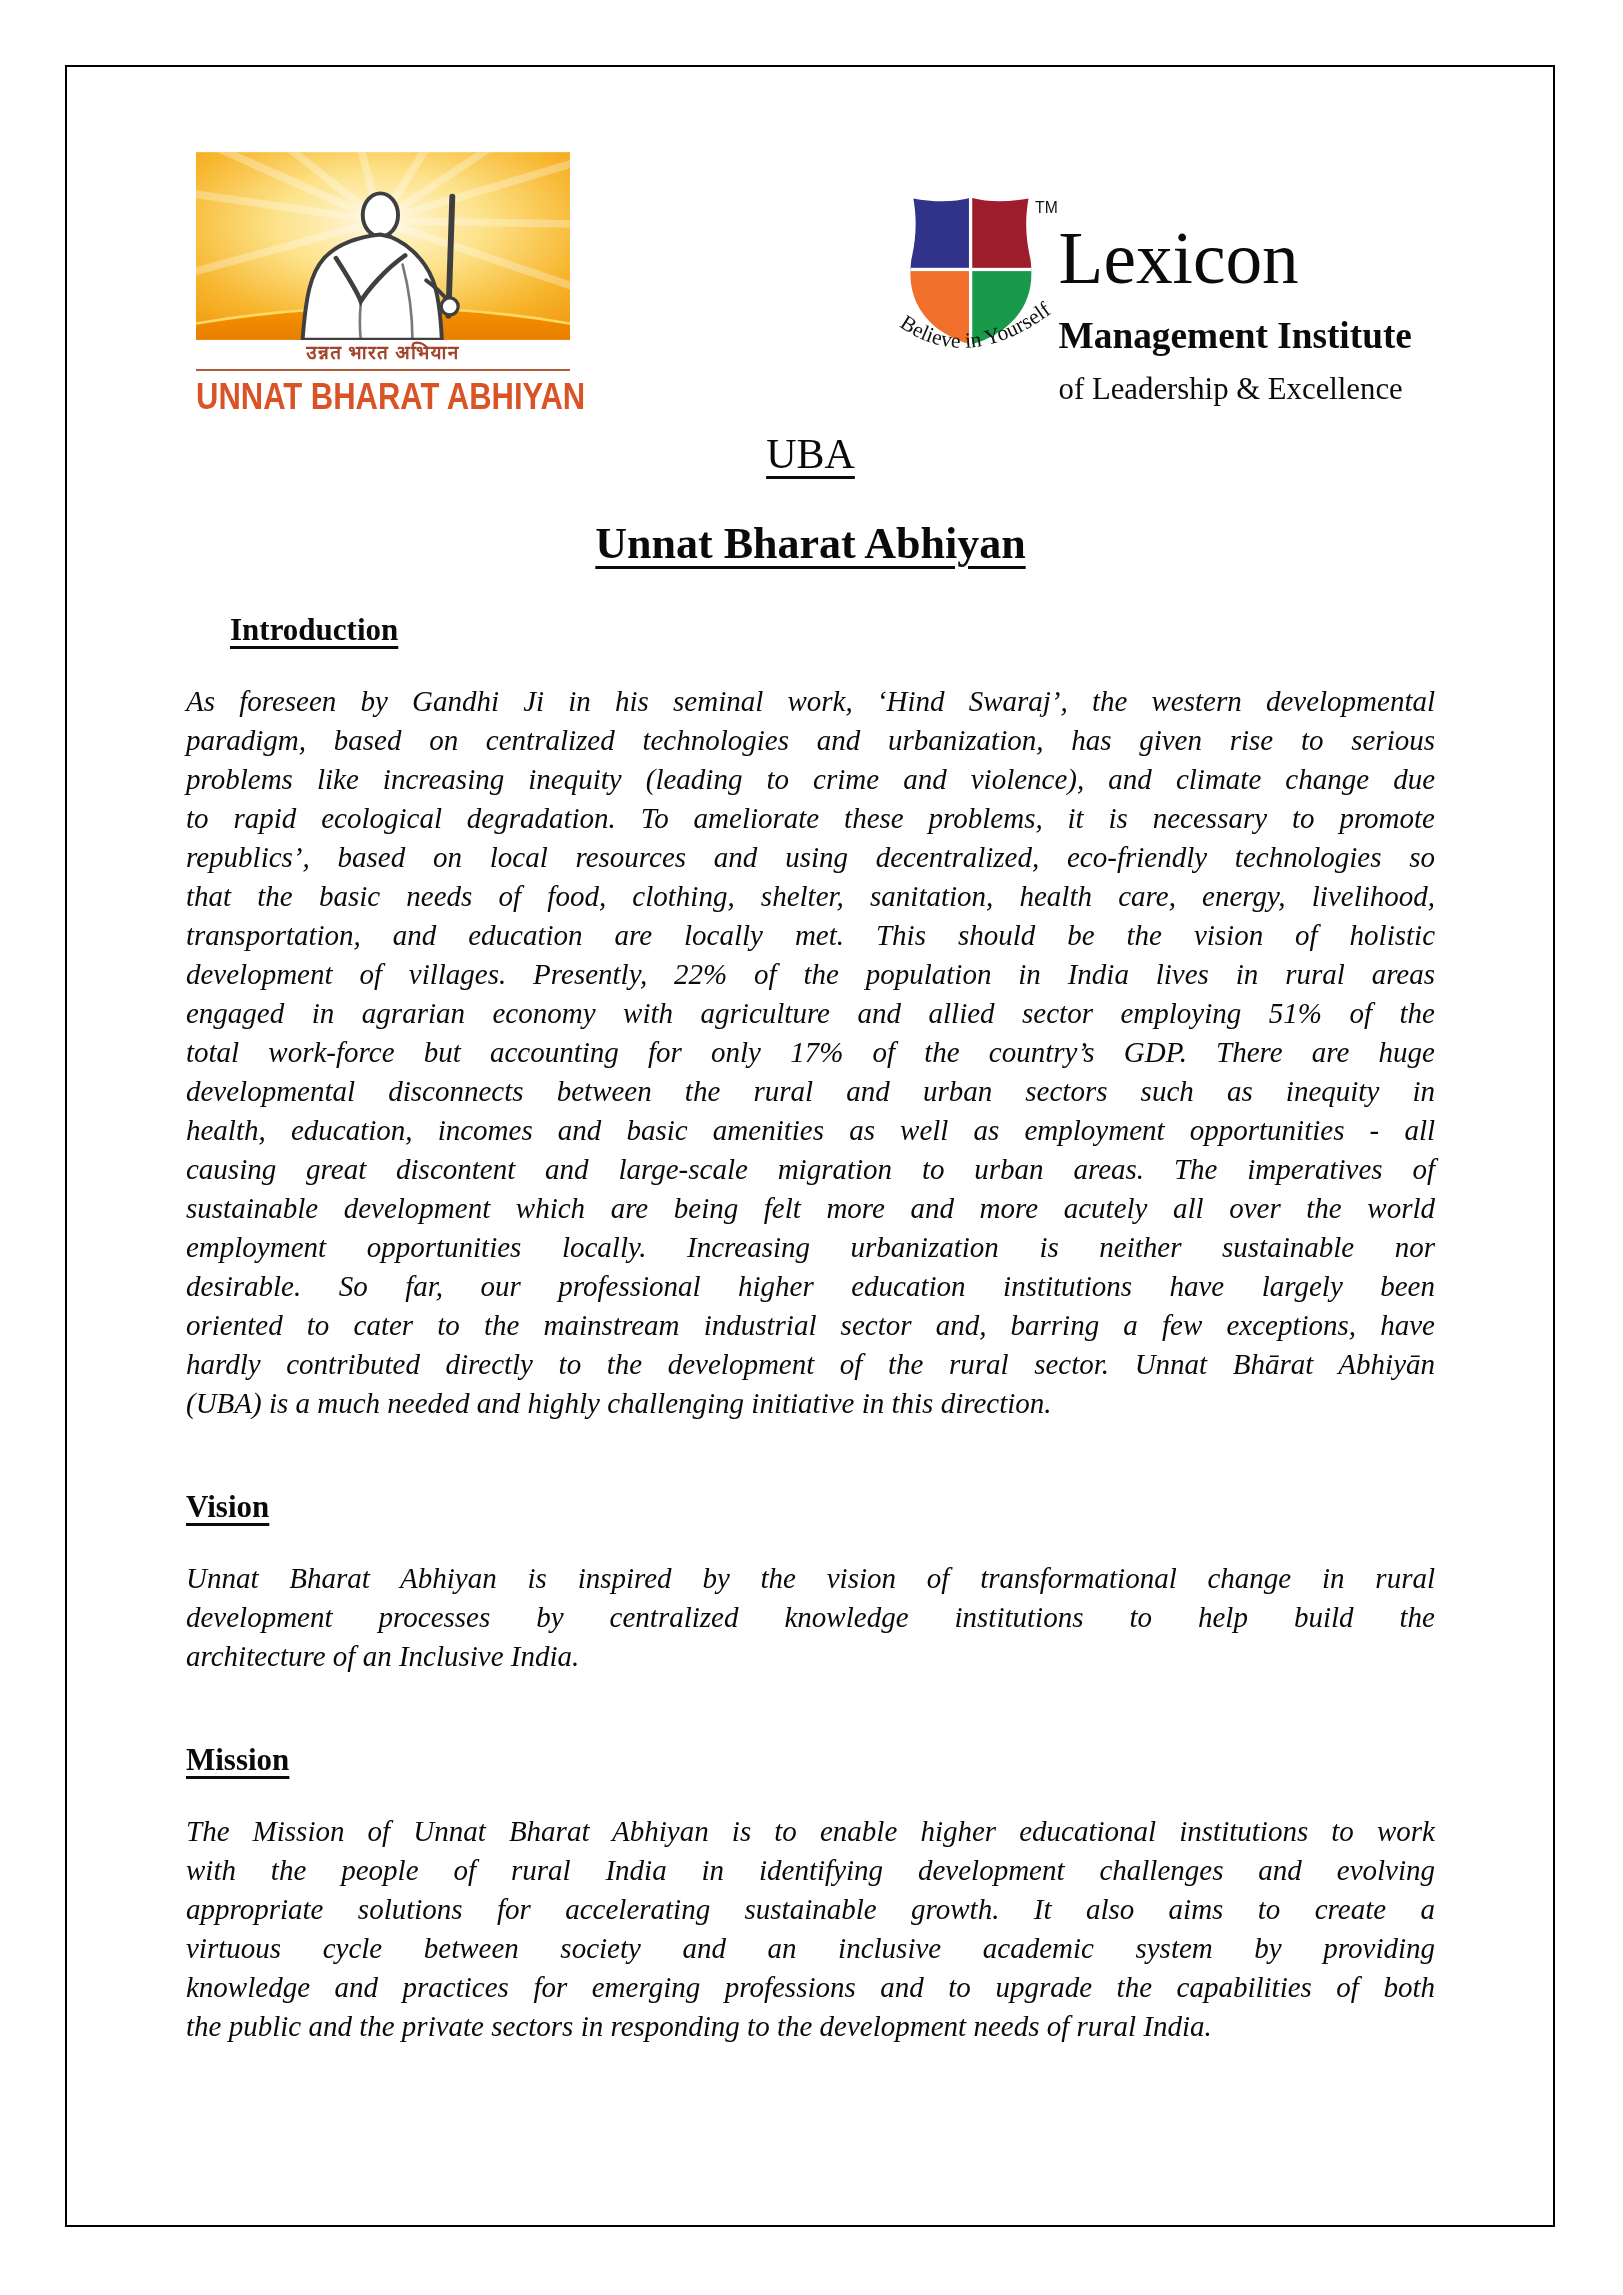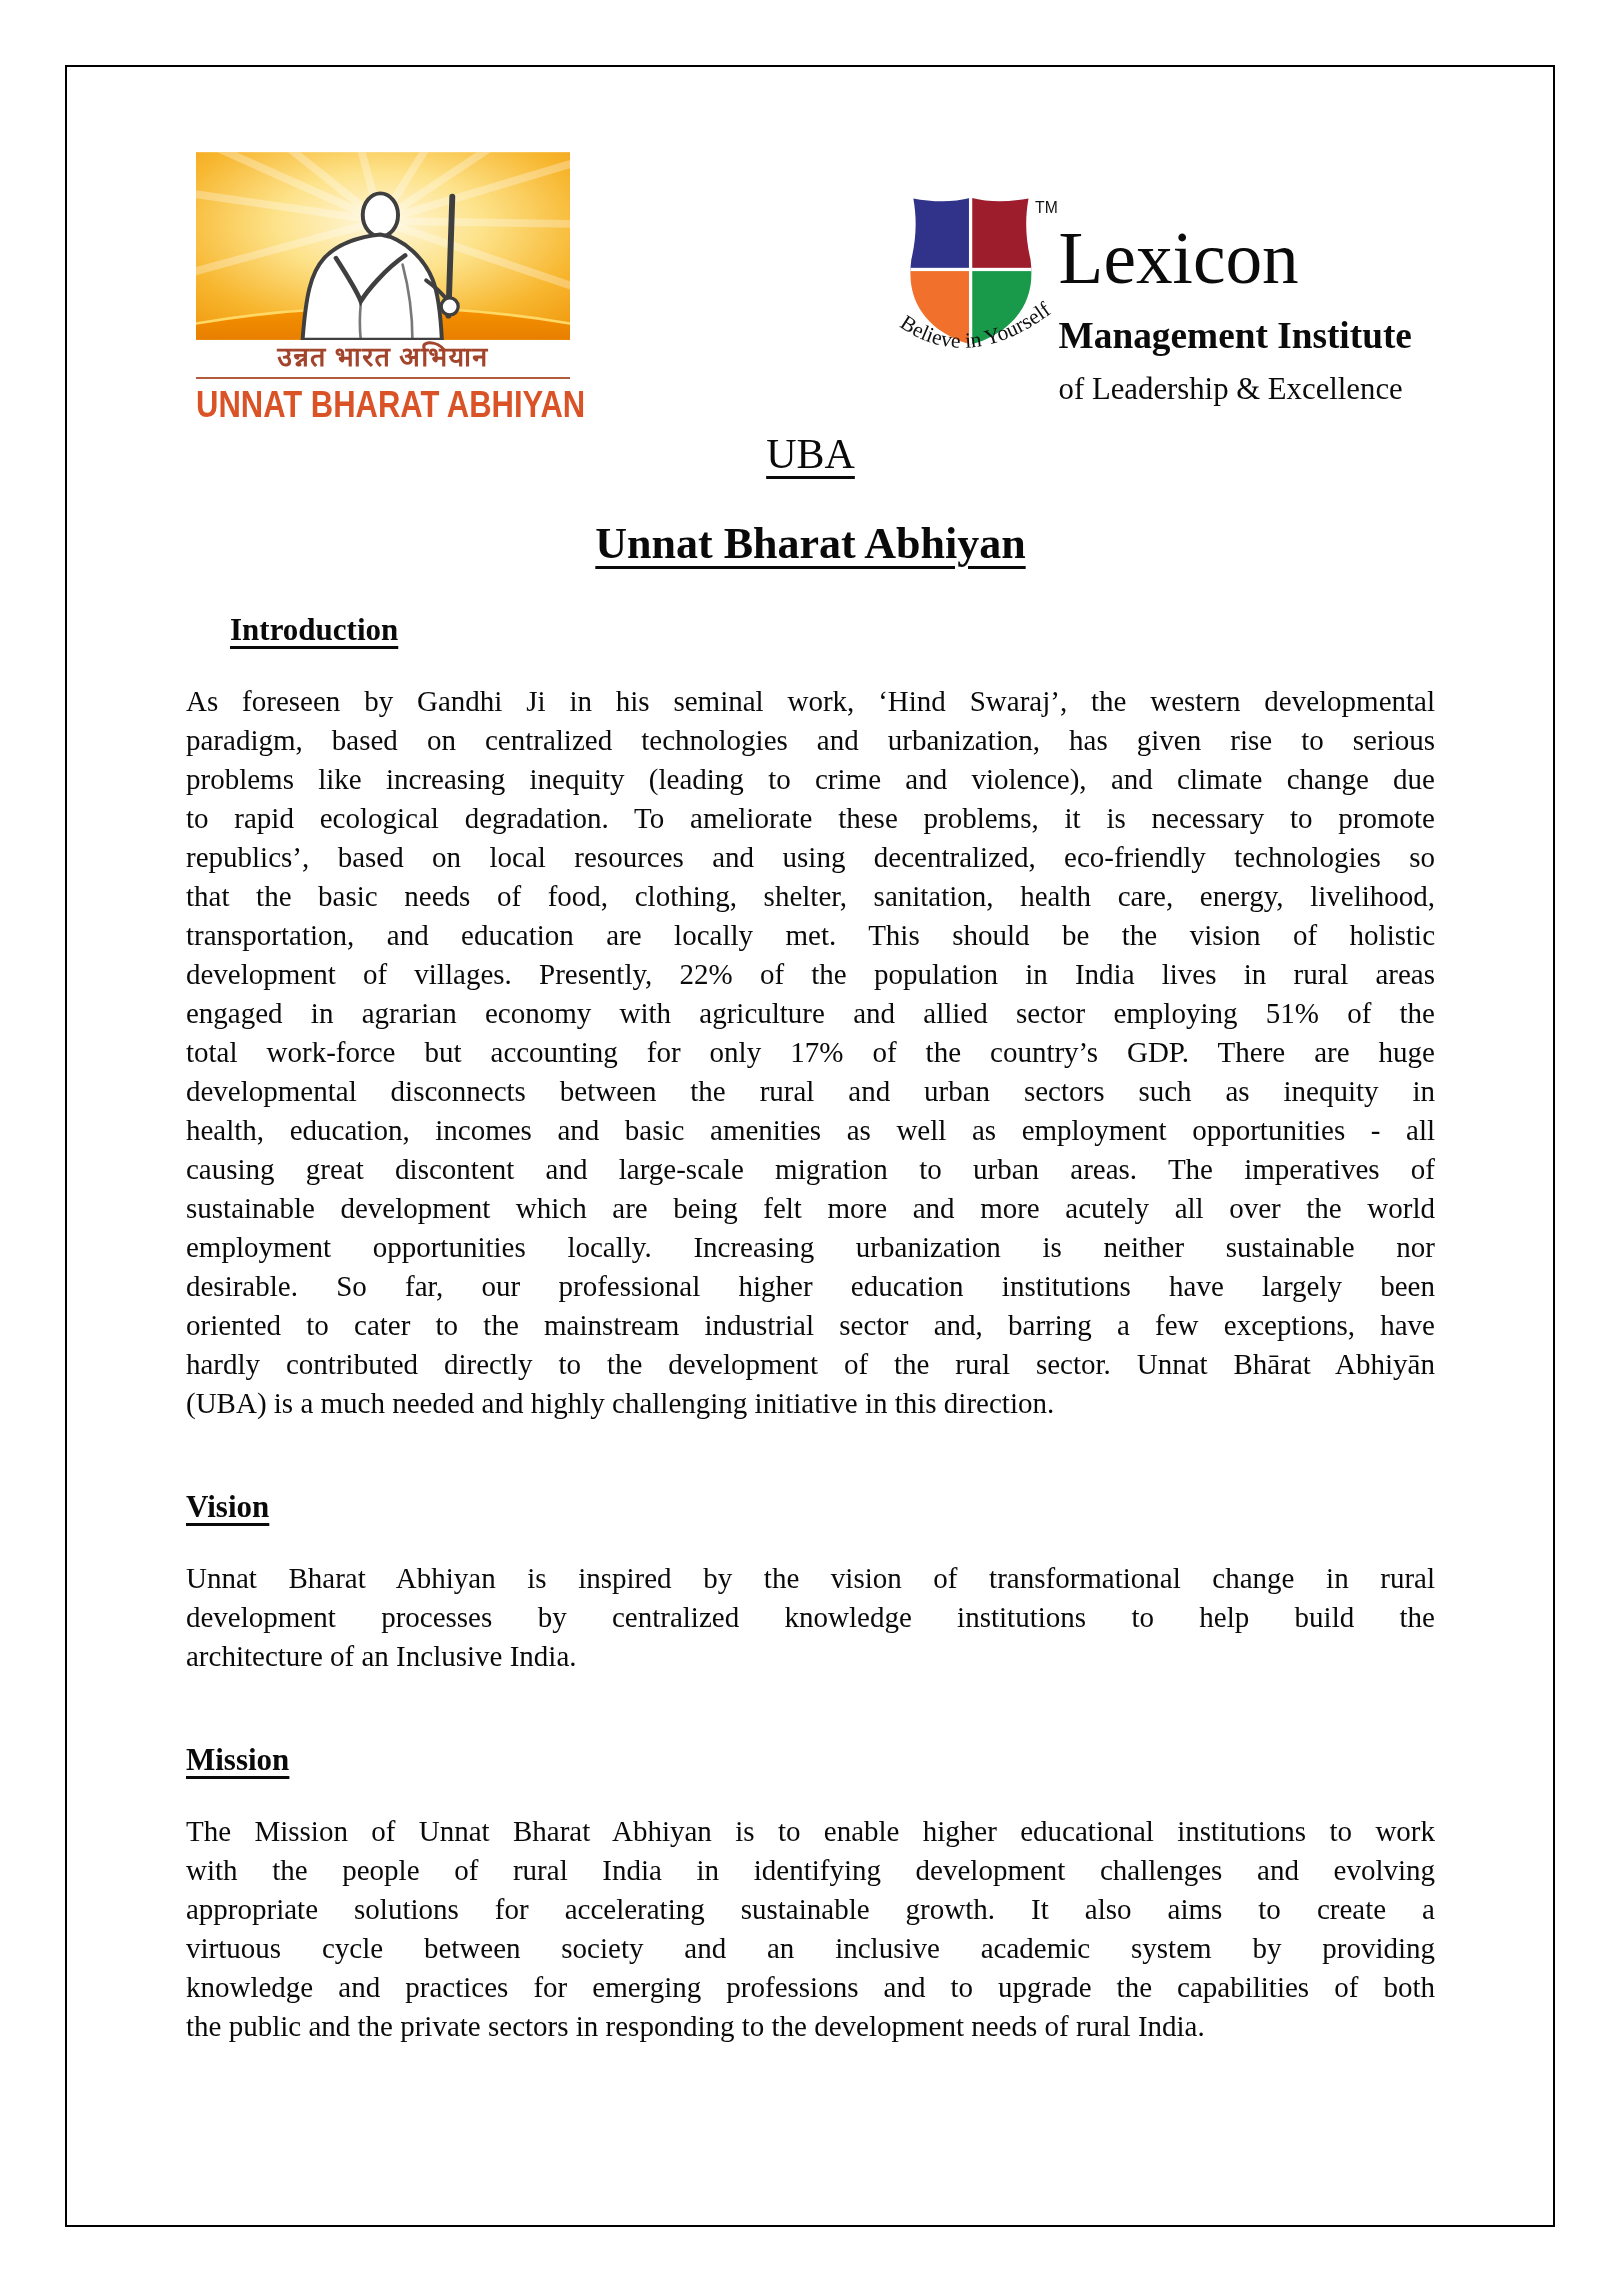--- a/index.html
+++ b/index.html
@@ -25,7 +25,7 @@
   .uba-logo{position:absolute;left:196px;top:152px;width:374px;}
   .uba-img{display:block;}
   .uba-hindi{
-    font-size:27px;font-weight:bold;text-align:center;color:#a3452c;
+    font-size:19px;font-weight:bold;text-align:center;color:#a3452c;
     padding:2.6px 0 5.2px;border-bottom:2px solid #b05c3d;letter-spacing:1.3px;
     line-height:1.1;
   }

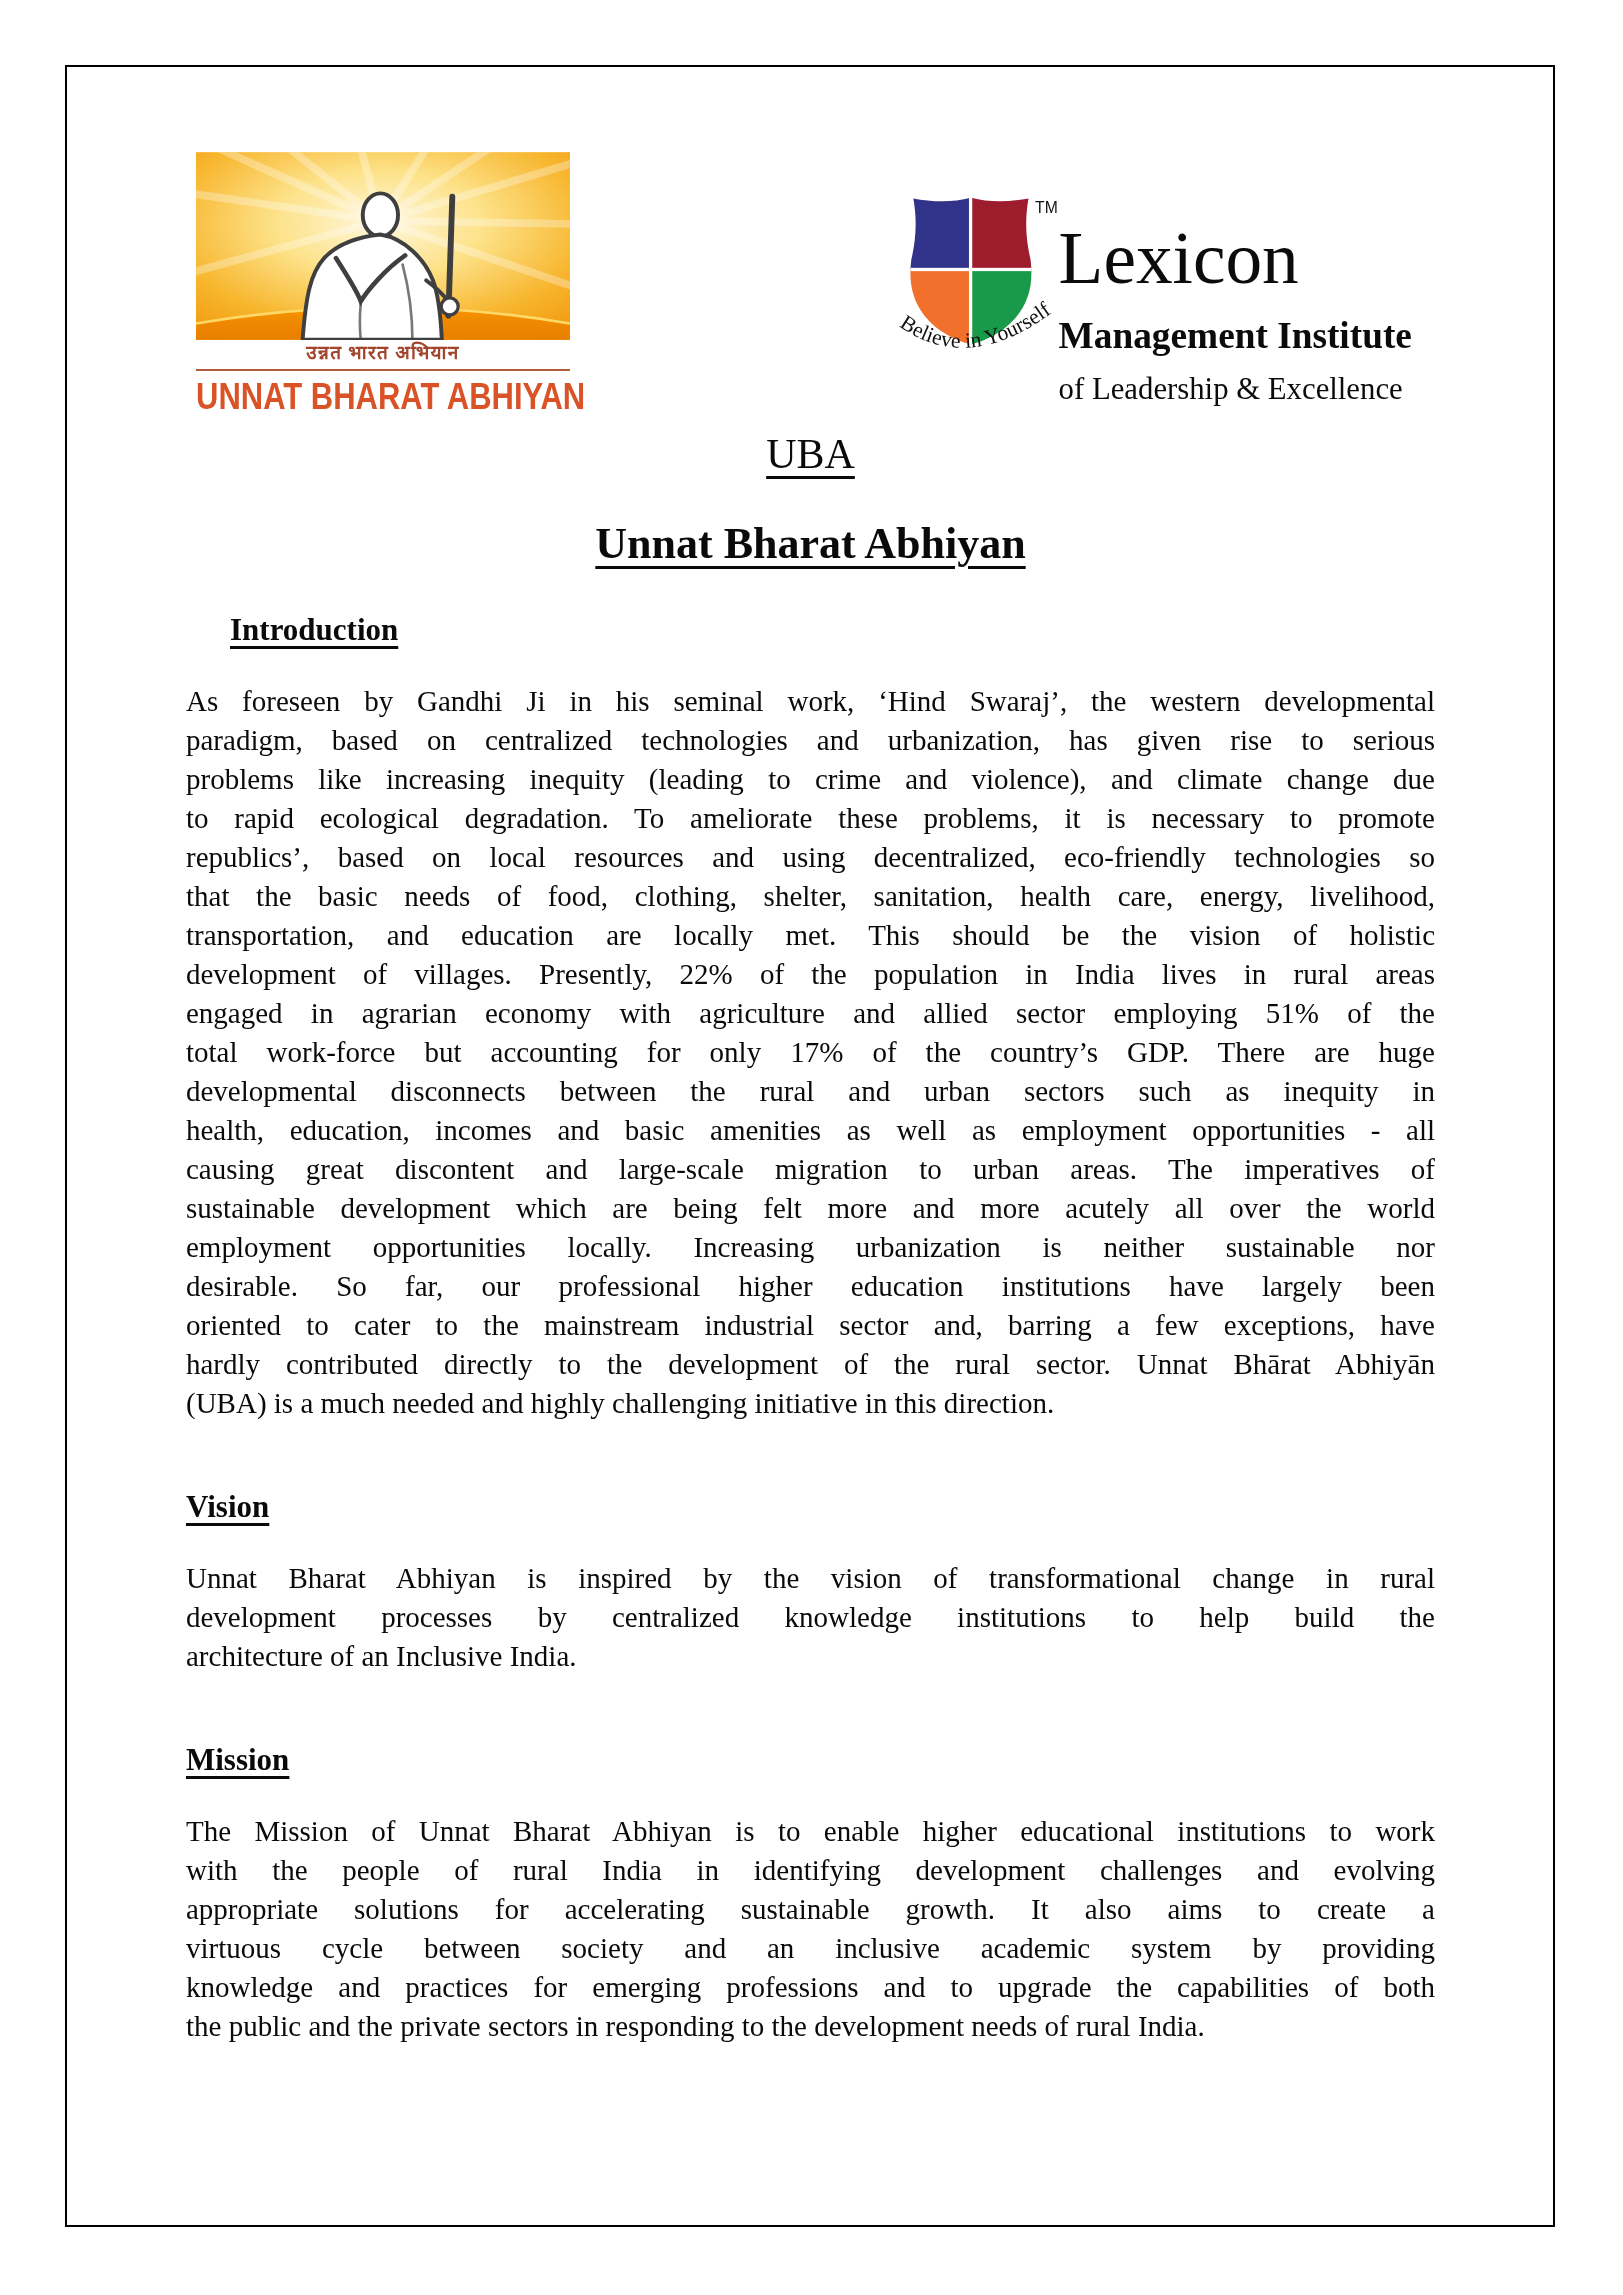--- a/index.html
+++ b/index.html
@@ -55,7 +55,7 @@
     text-decoration:underline;text-decoration-thickness:2.6px;text-underline-offset:5.9px;
   }
   #doc-body .section:first-child .section-heading{margin-top:36px;margin-left:44px;}
-  .paragraph{margin-top:31px;font-size:29px;line-height:39px;}
+  .paragraph{margin-top:31px;font-size:29px;line-height:39px;font-style:italic;}
   .jline{text-align:justify;text-align-last:justify;text-justify:inter-word;}
   .jline.last{text-align-last:left;}
 </style>

